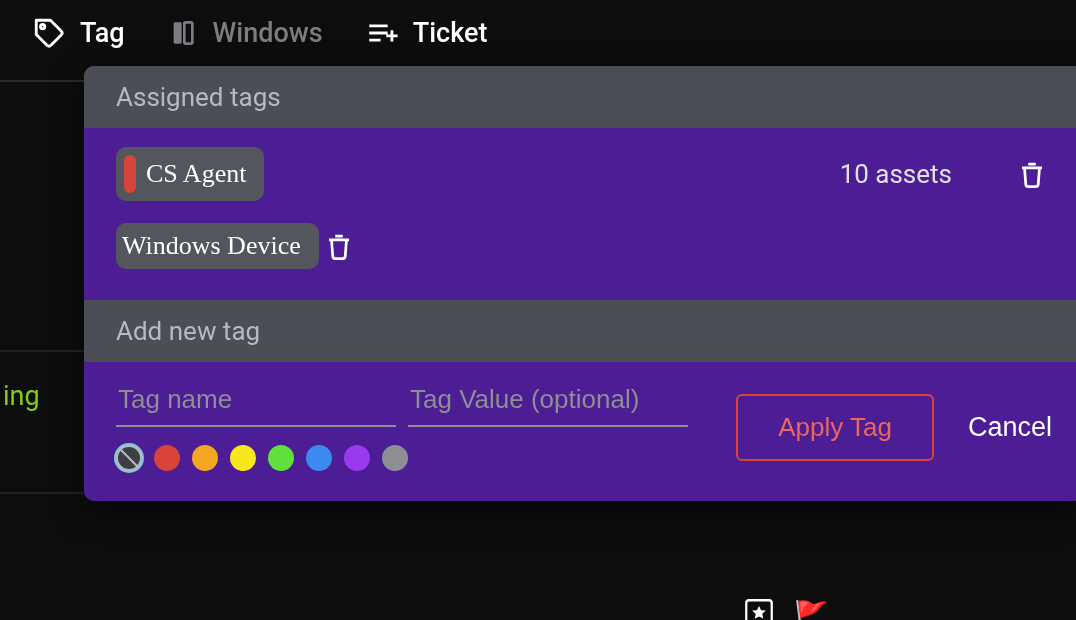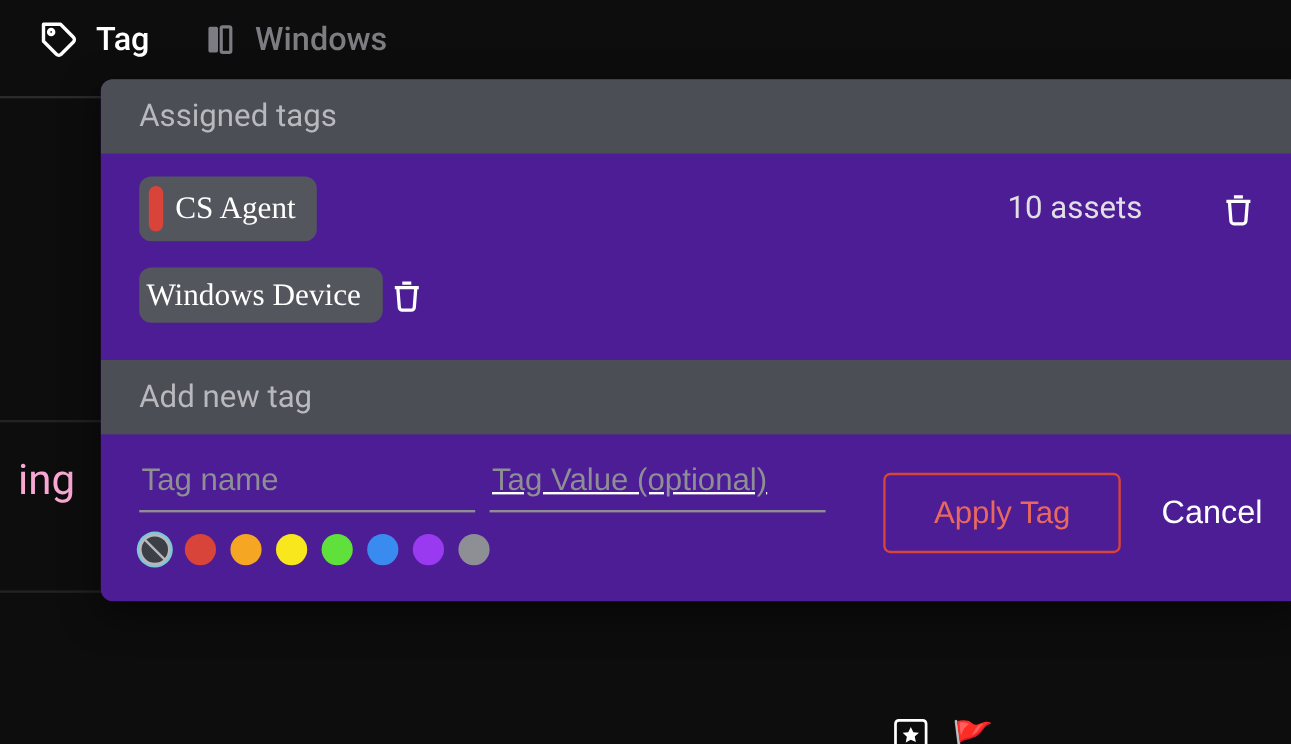--- a/index.html
+++ b/index.html
@@ -257,6 +257,14 @@
     <span>Windows</span>
   </div>
 
+  <div class="toolbar-item">
+    <span class="icon">
+      <svg width="34" height="34" viewBox="0 0 24 24" fill="#ffffff">
+        <path d="M3 6h13v2H3zM3 11h13v2H3zM3 16h8v2H3zM18 13v-3h2v3h3v2h-3v3h-2v-3h-3v-2z"></path>
+      </svg>
+    </span>
+    <span>Ticket</span>
+  </div>
 </div>
 
 <div class="panel">

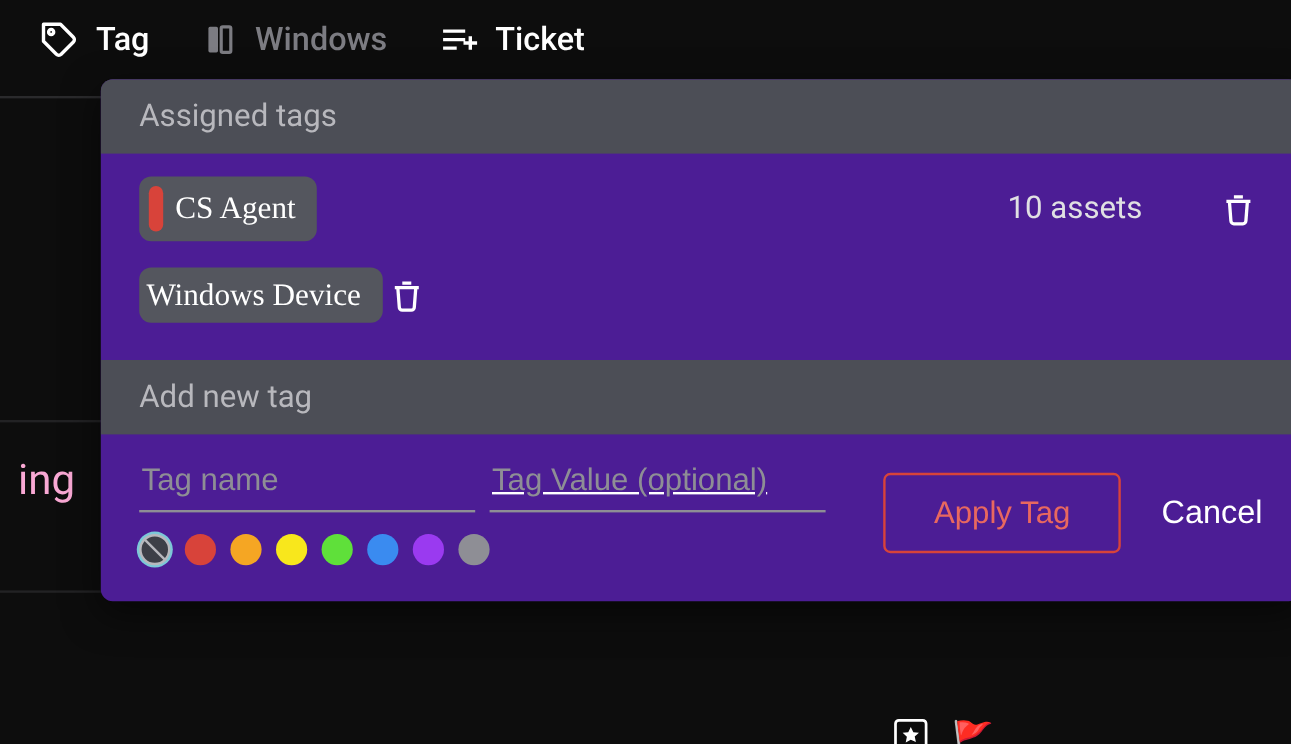--- a/index.html
+++ b/index.html
@@ -184,9 +184,9 @@
   }
   .bg-text-left {
     position: absolute;
-    left: 15px; top: 380px;
-    font-size: 35px;
-    color: #f9a8d4;
+    left: 3px; top: 380px;
+    font-size: 27px;
+    color: #84cc16;
   }
 
   

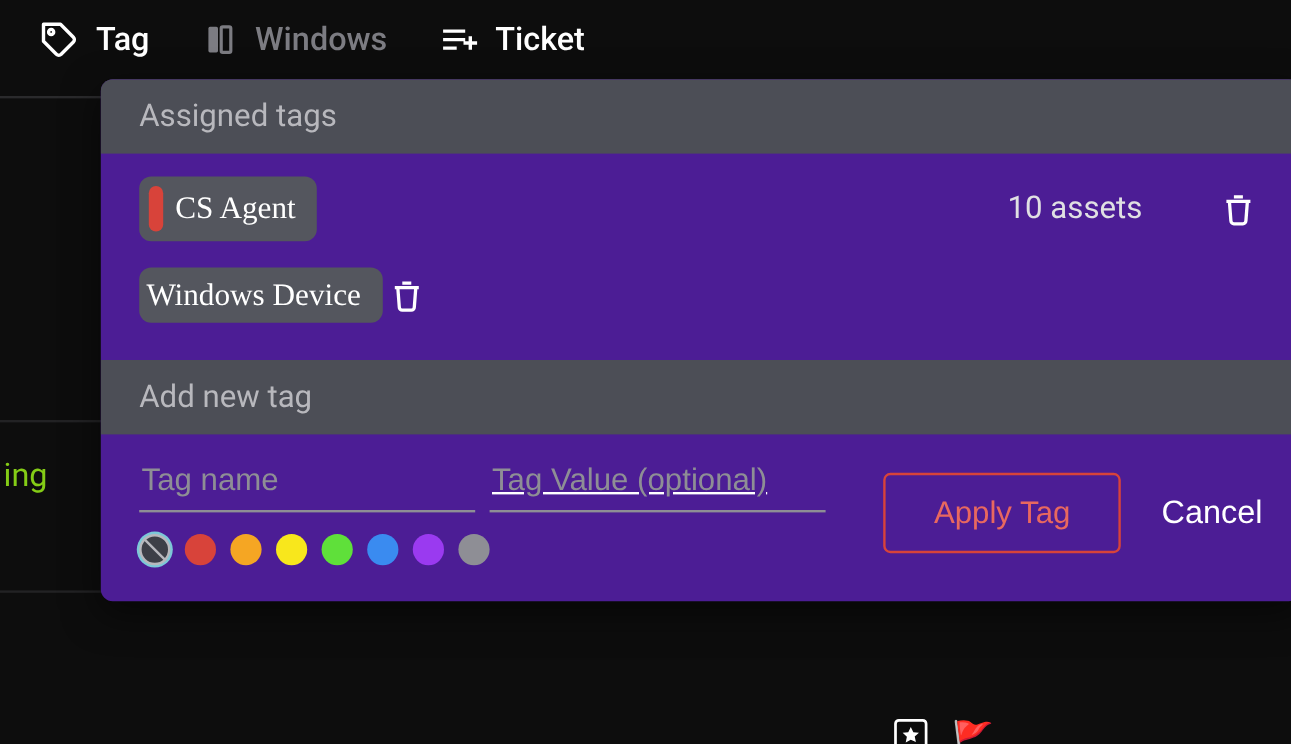--- a/index.html
+++ b/index.html
@@ -113,7 +113,7 @@
     width: 280px;
   }
   .text-input::placeholder { color: #8e8e95; }
-  .text-input.wide { width: 280px; text-decoration: underline; }
+  .text-input.wide { width: 280px; }
 
   .color-row {
     display: flex;

